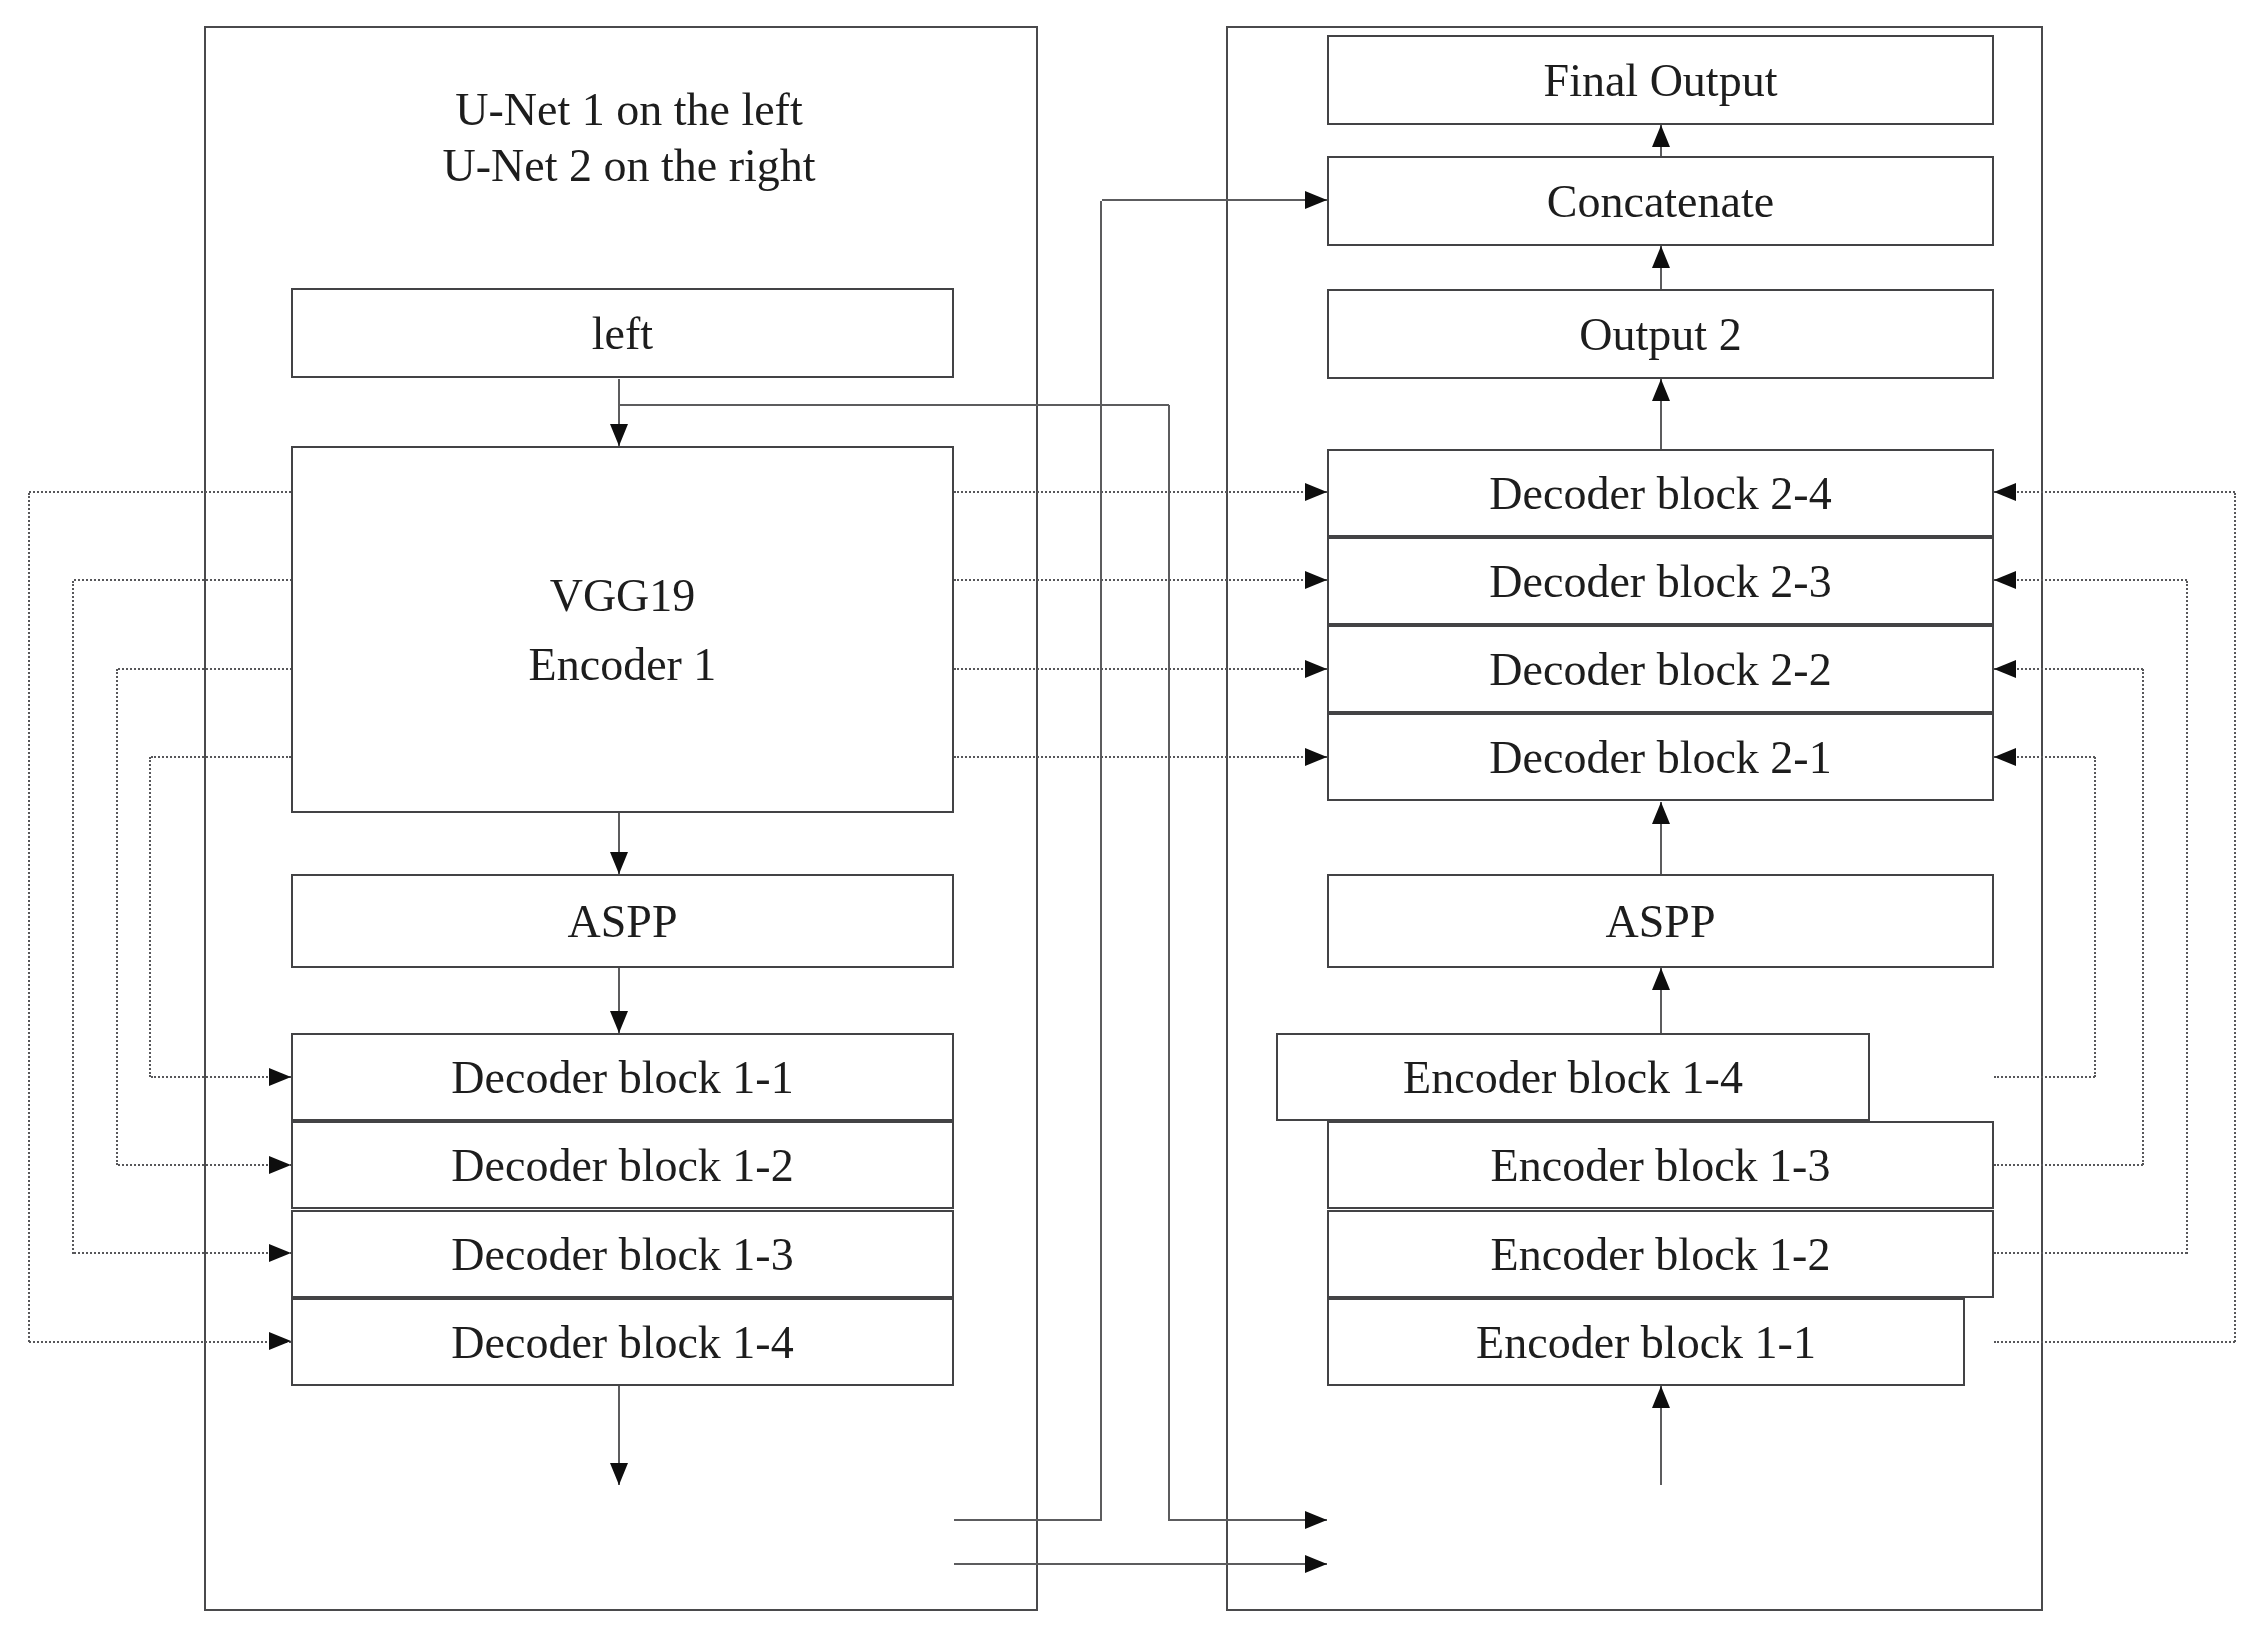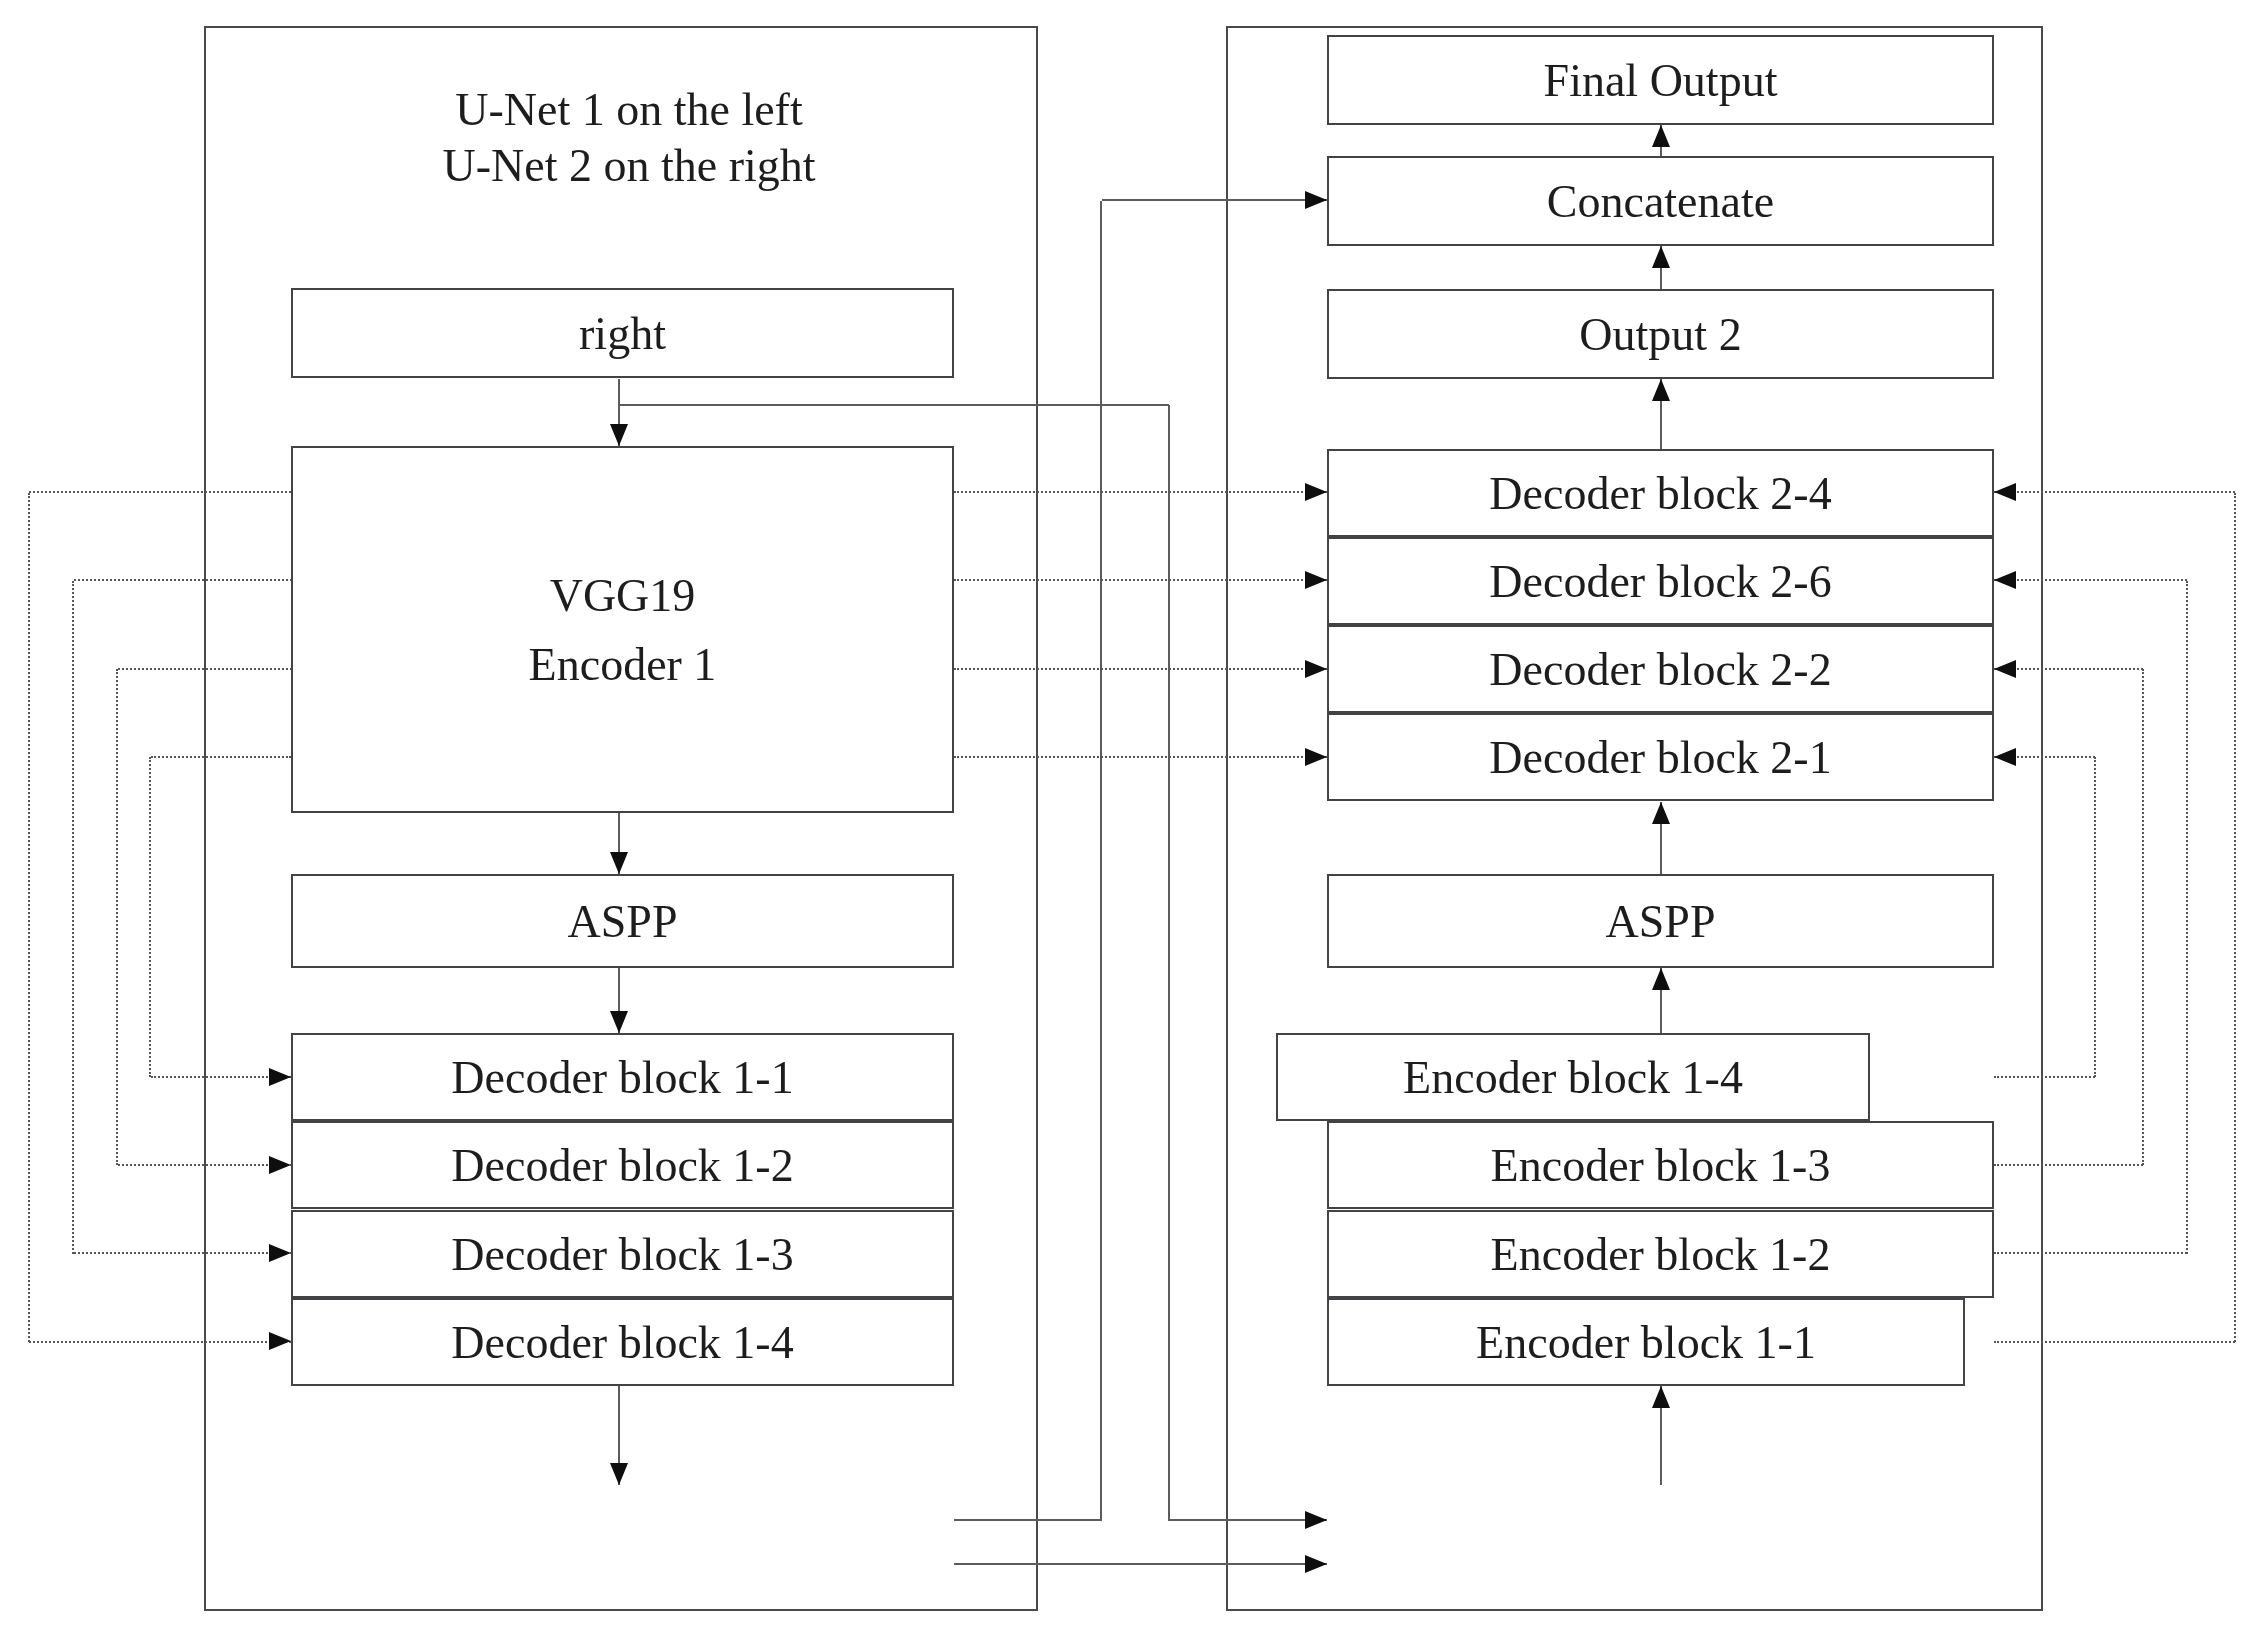--- a/index.html
+++ b/index.html
@@ -108,7 +108,7 @@
   <div class="ln hd" style="left:1994px;top:756px;width:101px"></div>
 
   <div class="box" style="left:291px;top:288px;width:663px;height:90px">
-    <span>right</span>
+    <span>left</span>
   </div>
   <div class="box" style="left:291px;top:446px;width:663px;height:367px">
     <span>VGG19</span>

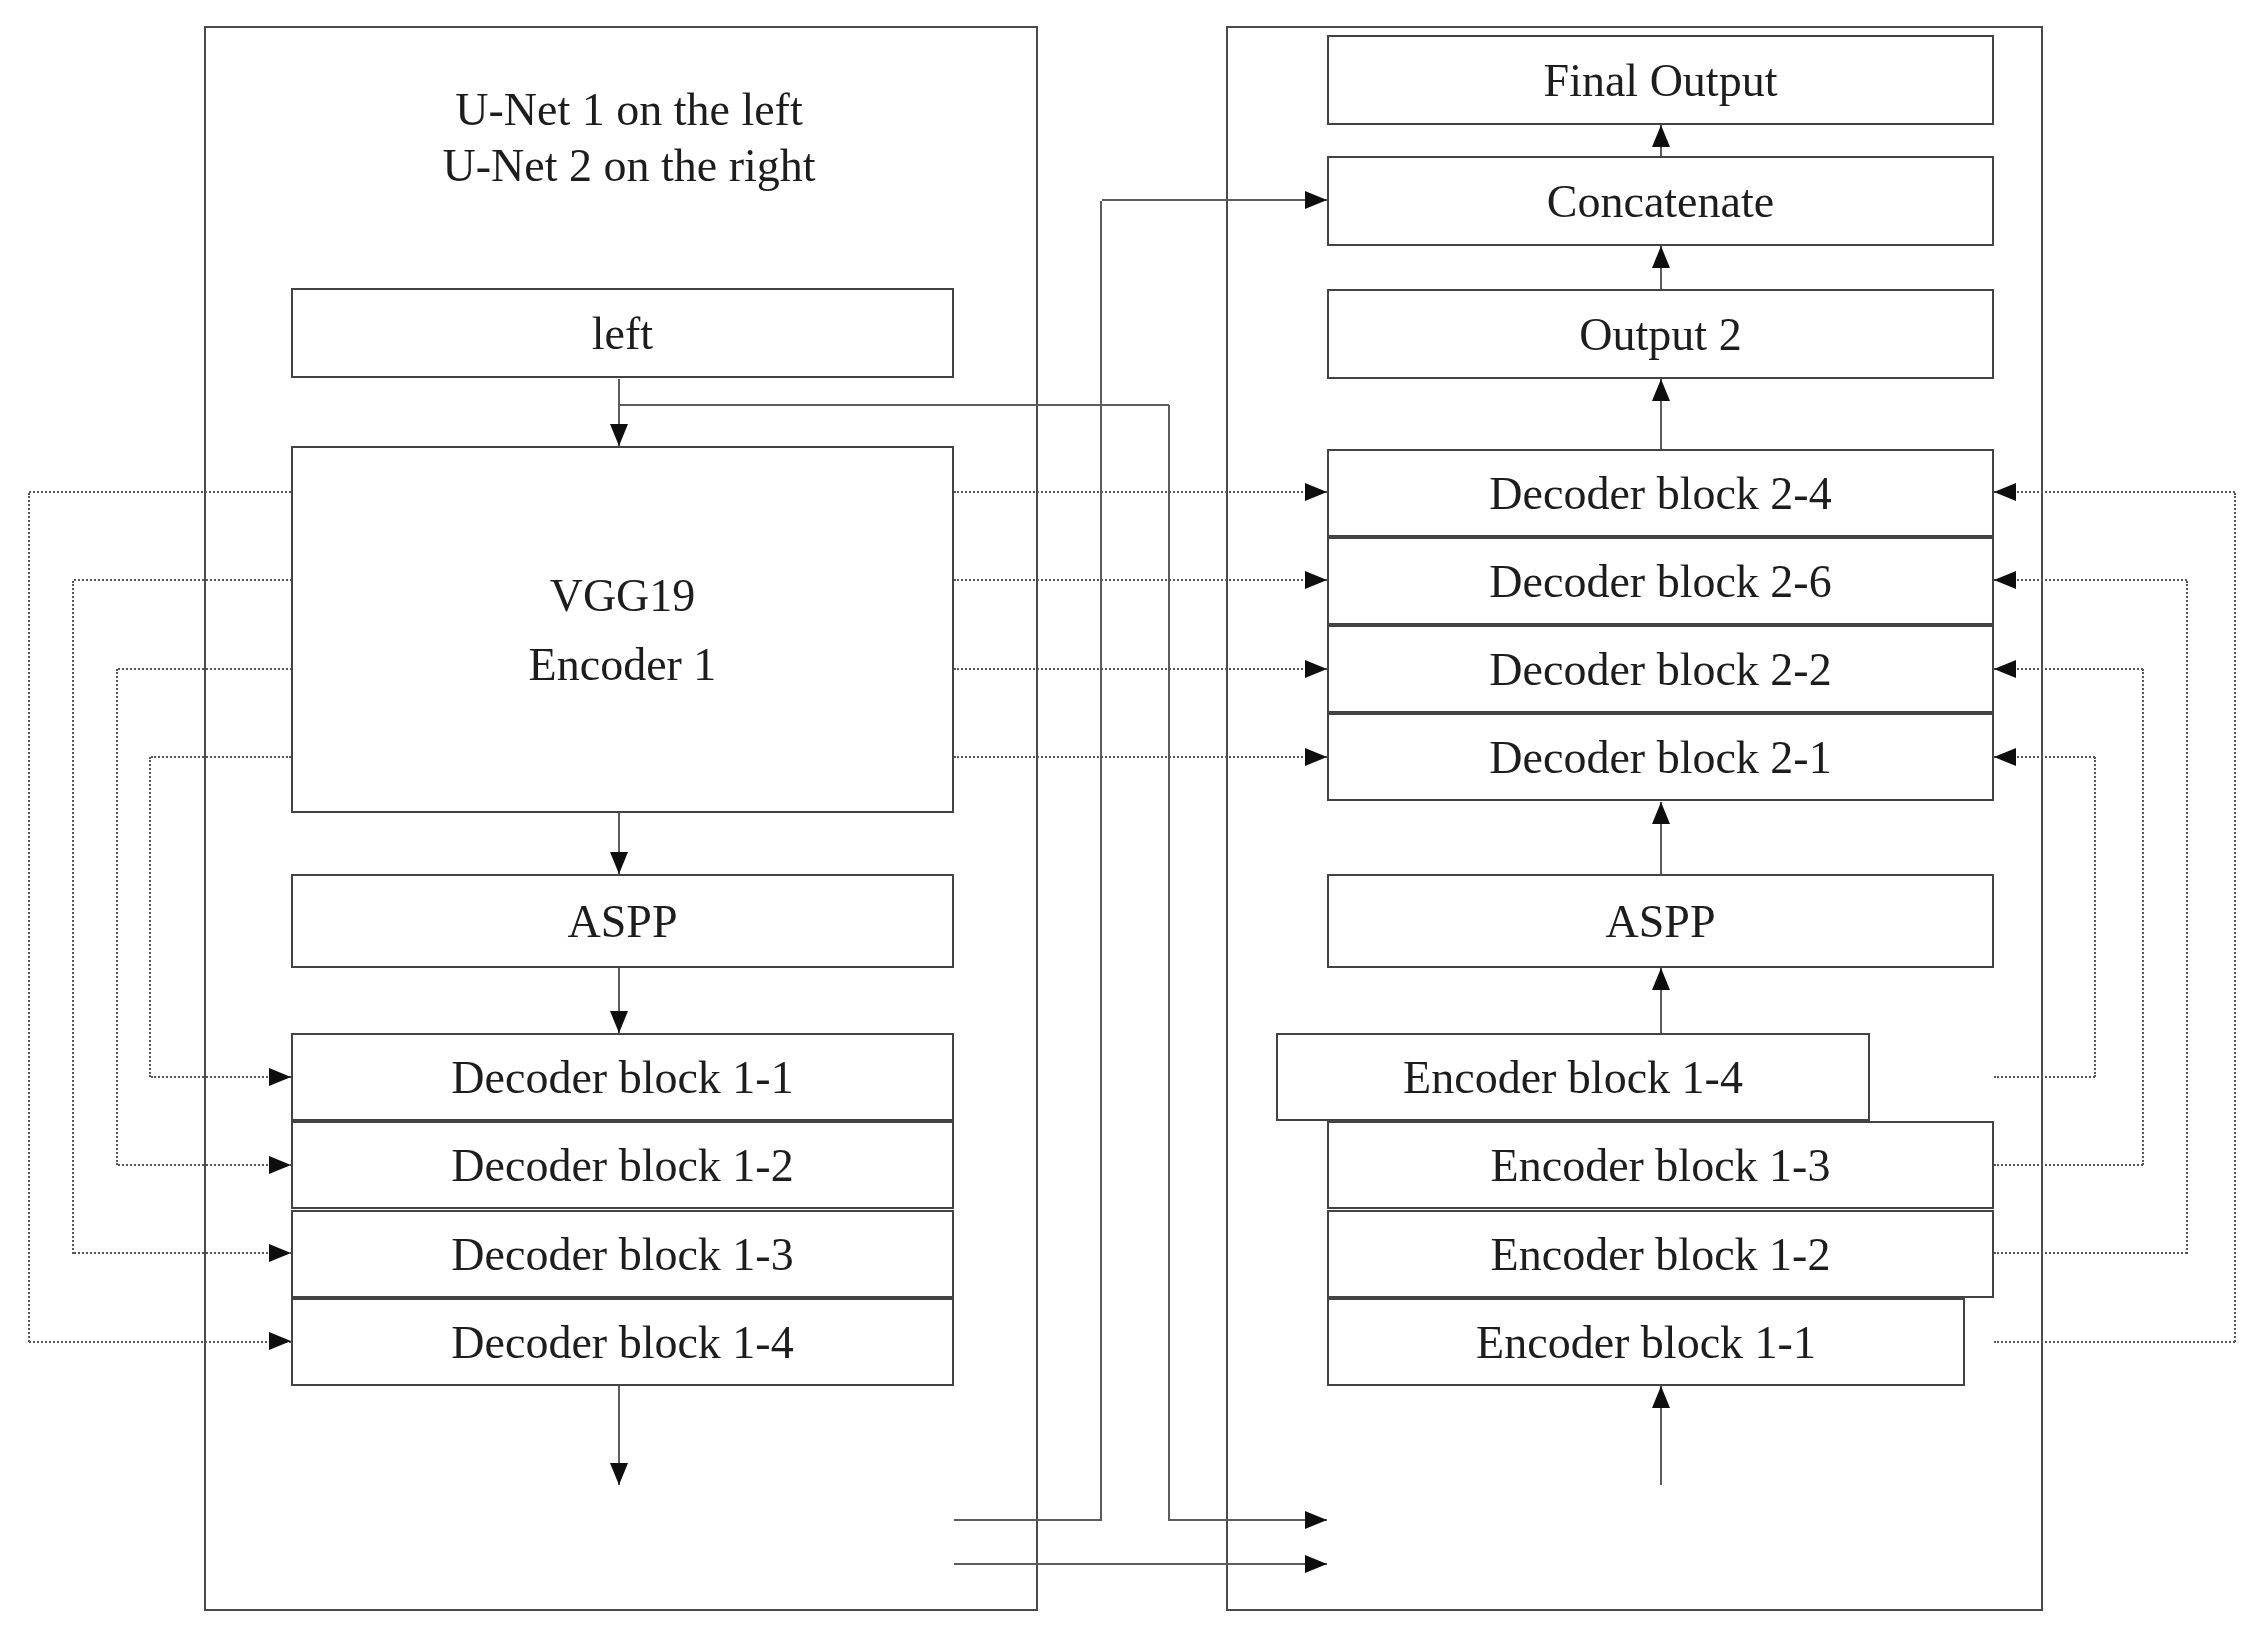--- a/index.html
+++ b/index.html
@@ -143,7 +143,7 @@
     <span>Decoder block 2-4</span>
   </div>
   <div class="box" style="left:1327px;top:537px;width:667px;height:88px">
-    <span>Decoder block 2-6</span>
+    <span>Decoder block 2-3</span>
   </div>
   <div class="box" style="left:1327px;top:625px;width:667px;height:88px">
     <span>Decoder block 2-2</span>

